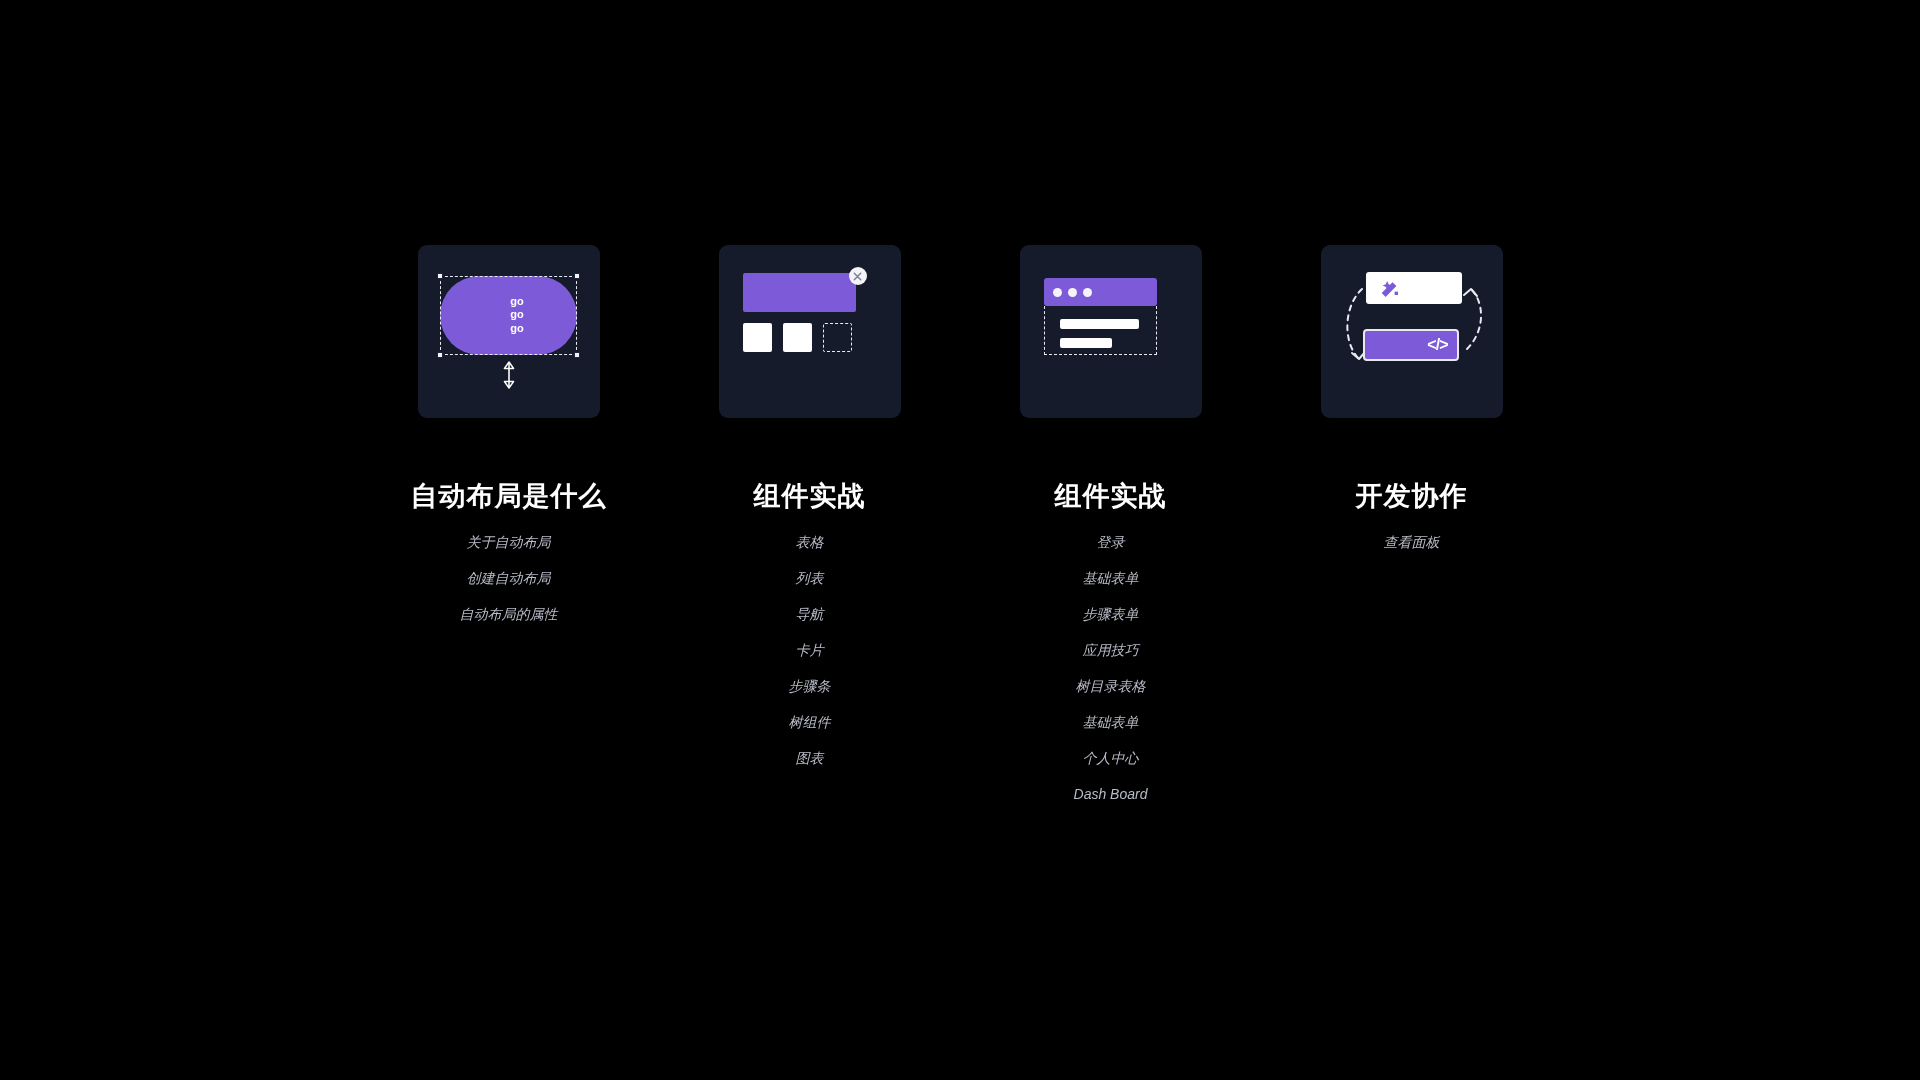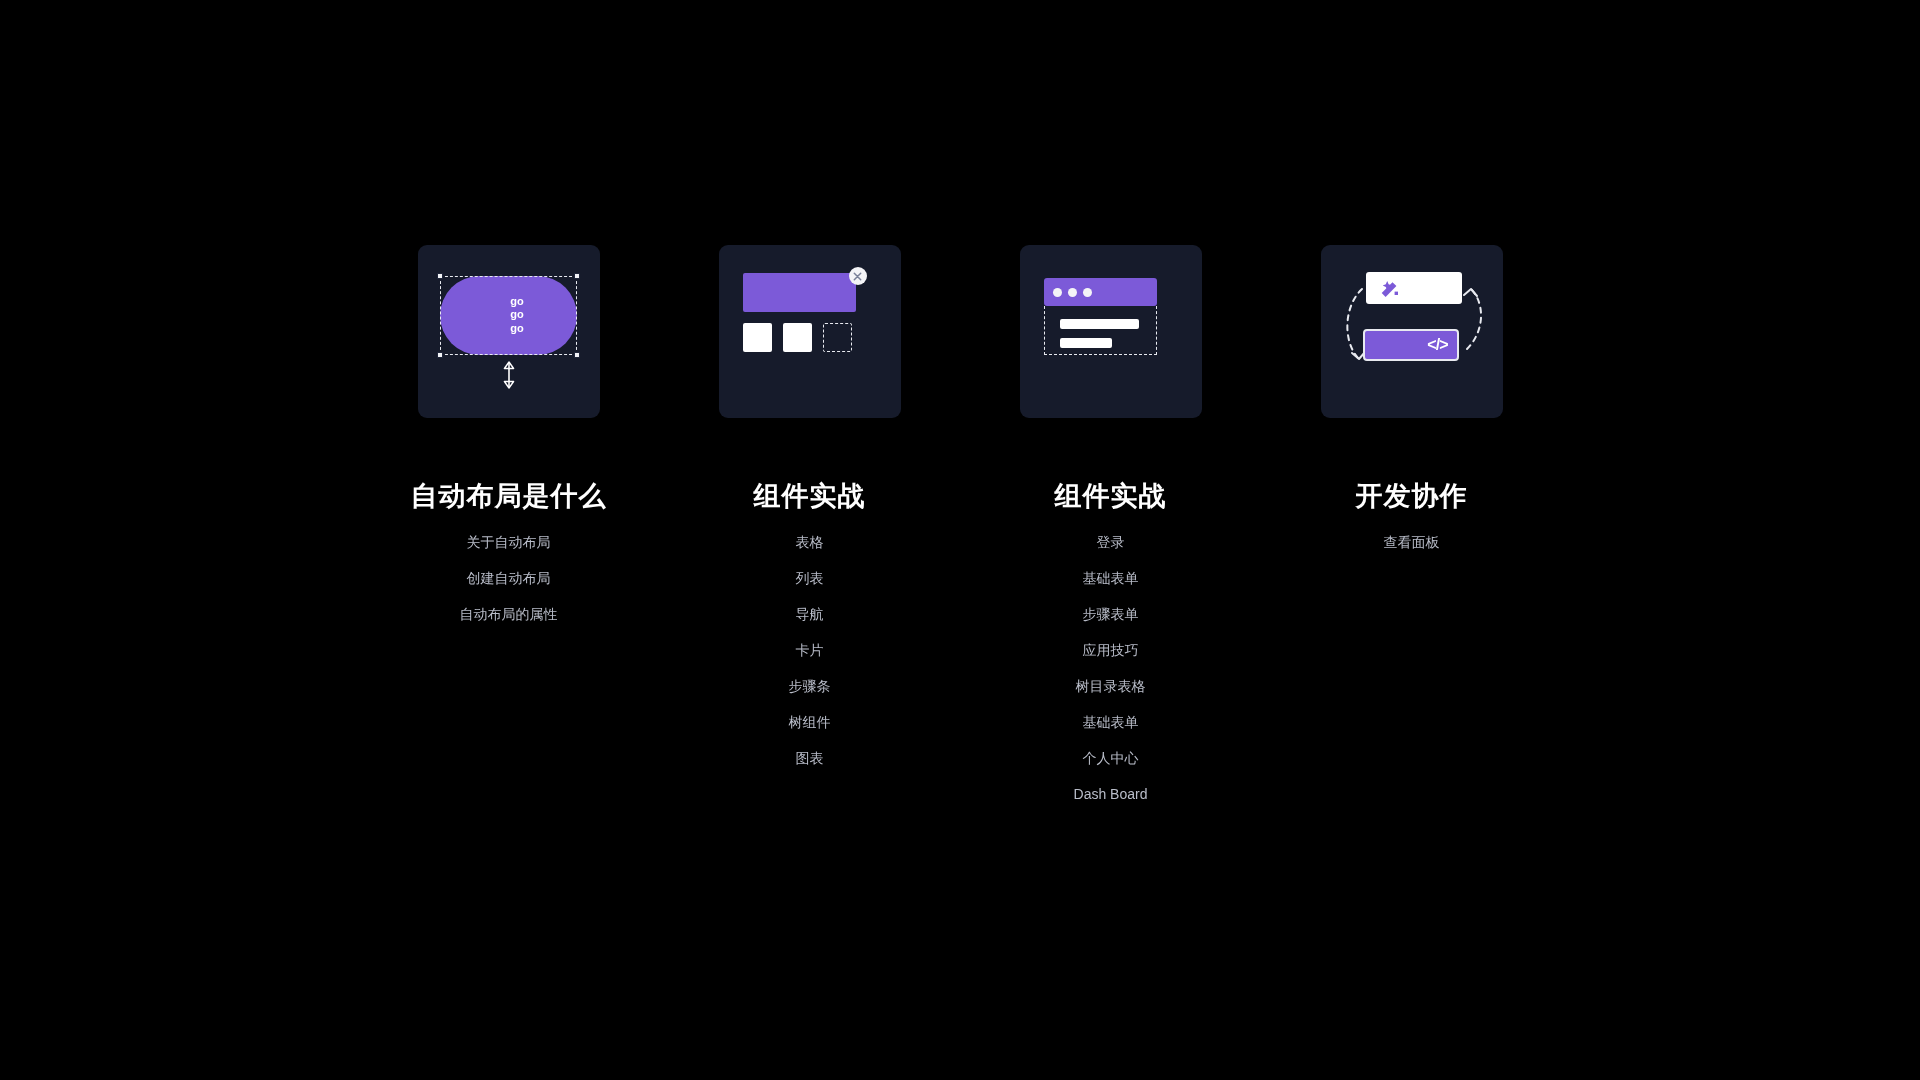--- a/index.html
+++ b/index.html
@@ -76,6 +76,7 @@
     margin-bottom: 22px;
     white-space: nowrap;
     cursor: pointer;
+    font-style: italic;
   }
   .link-item:last-child { margin-bottom: 0; }
 

